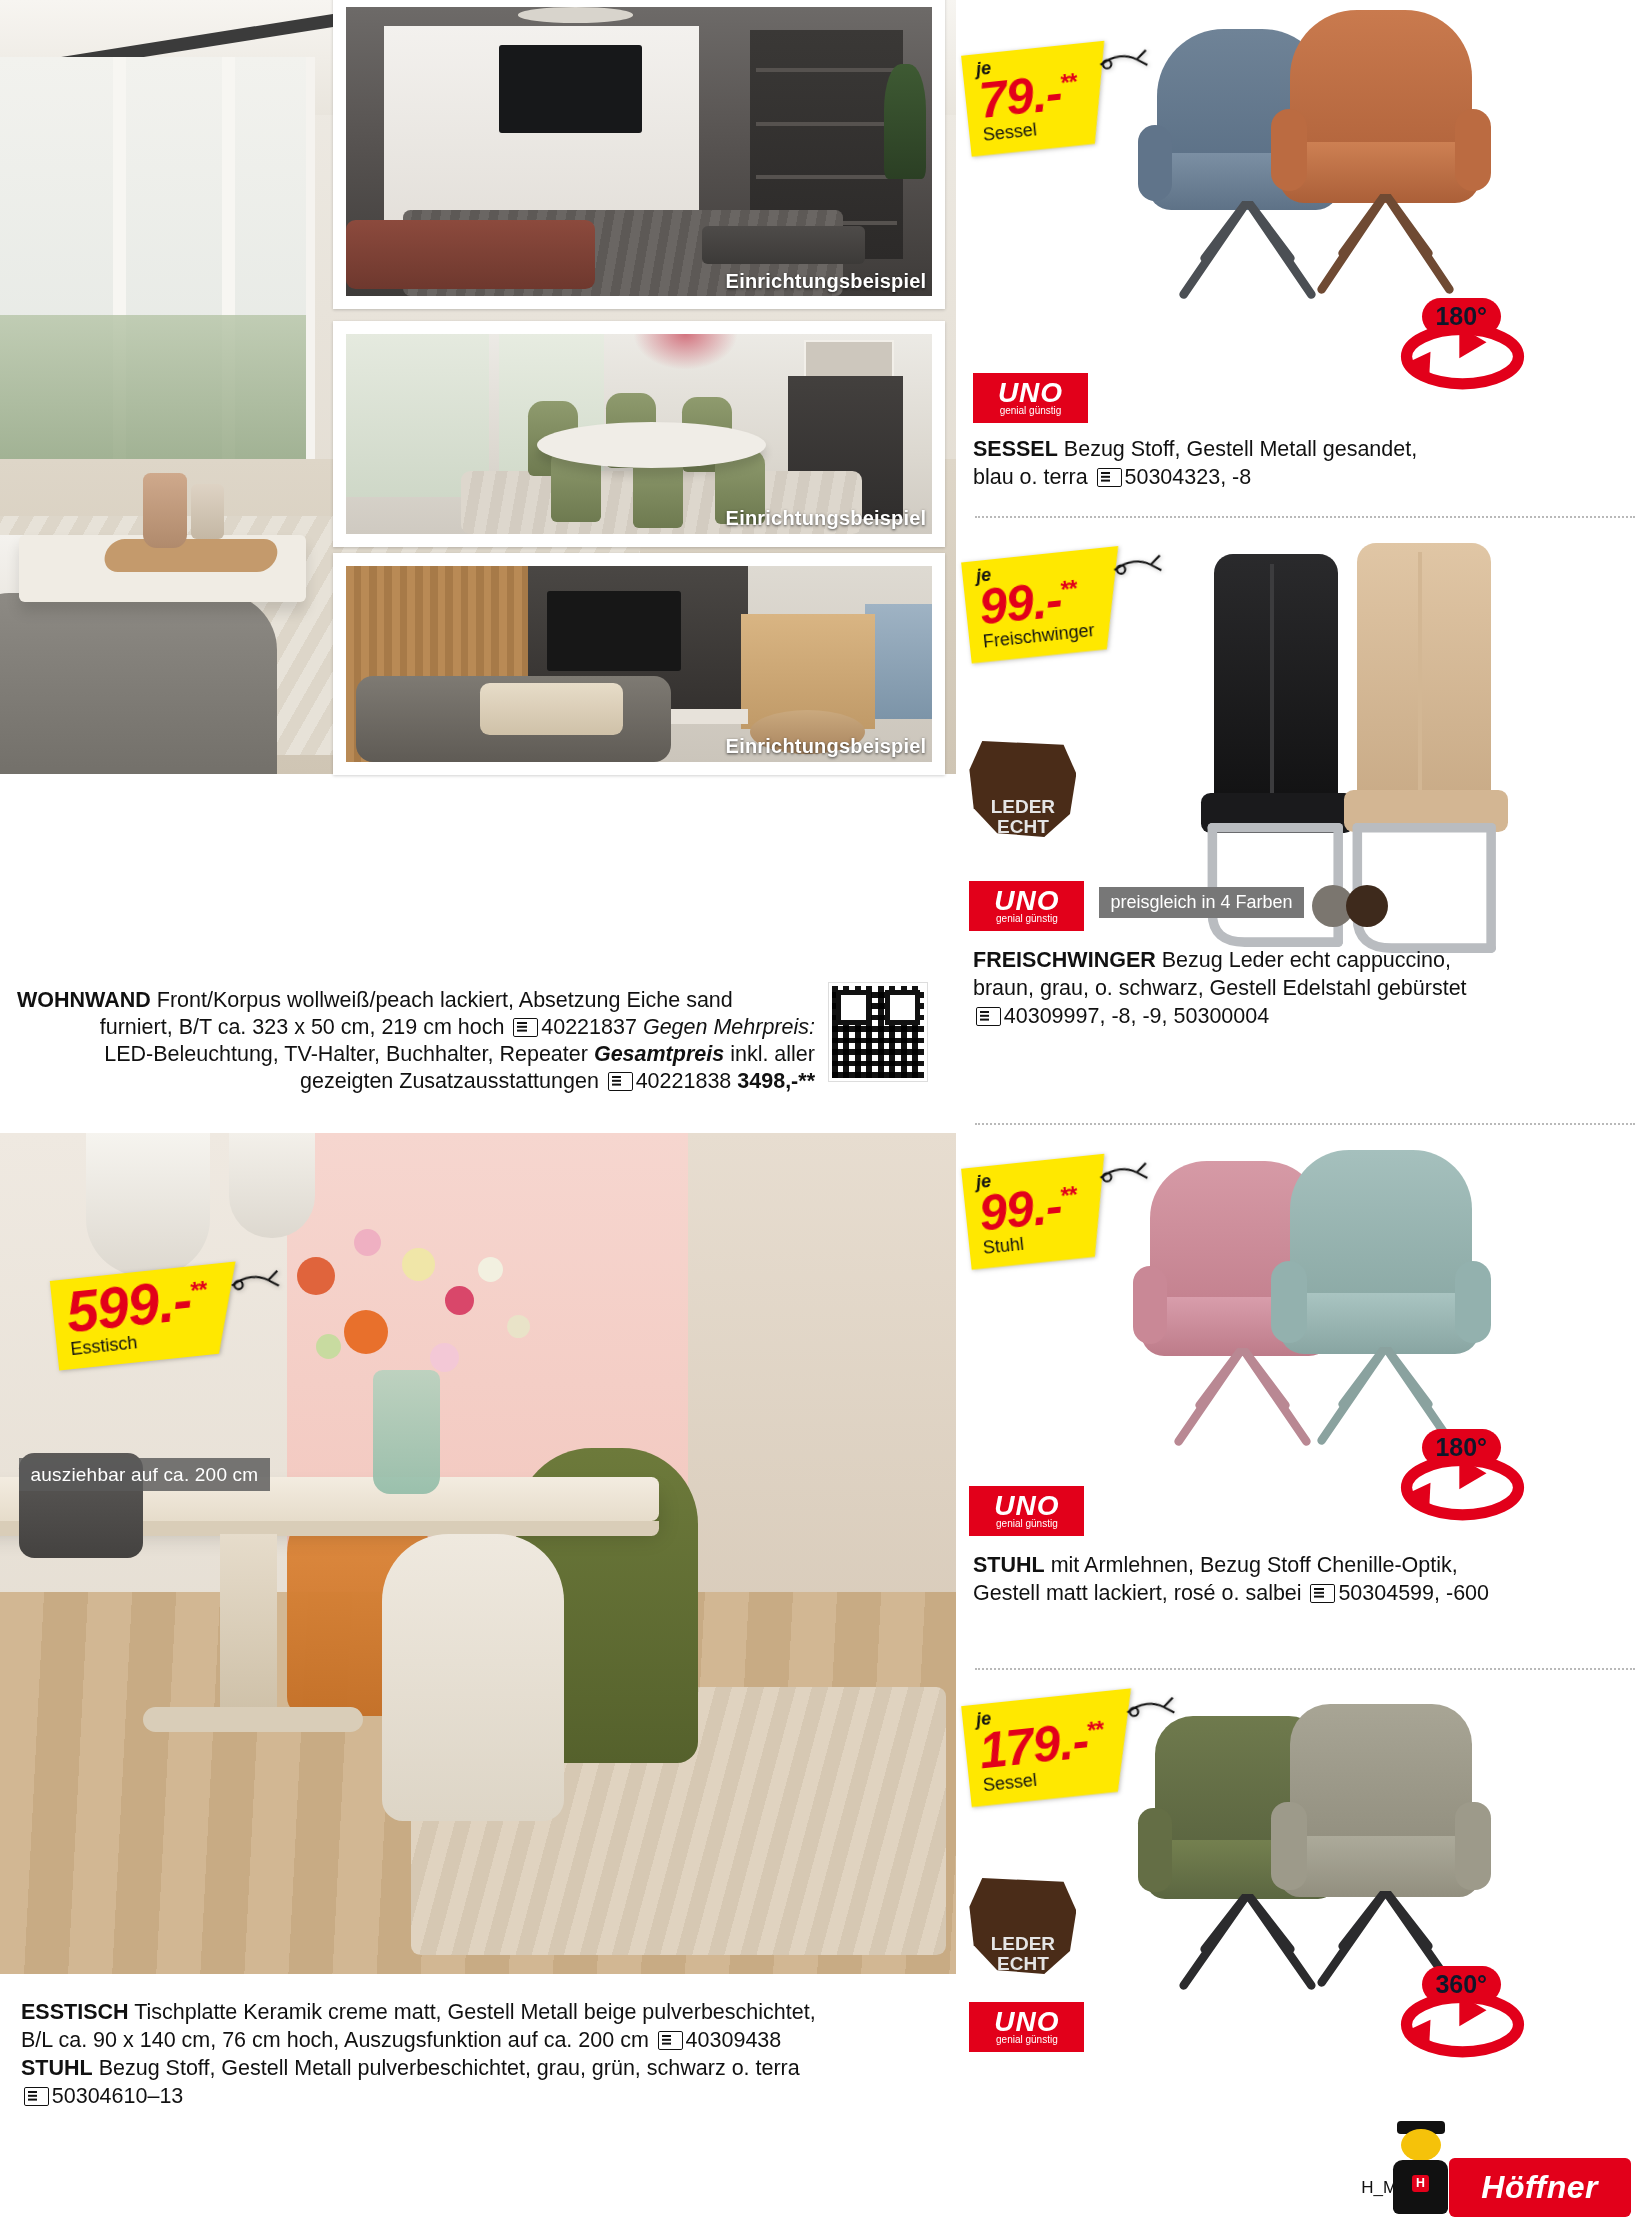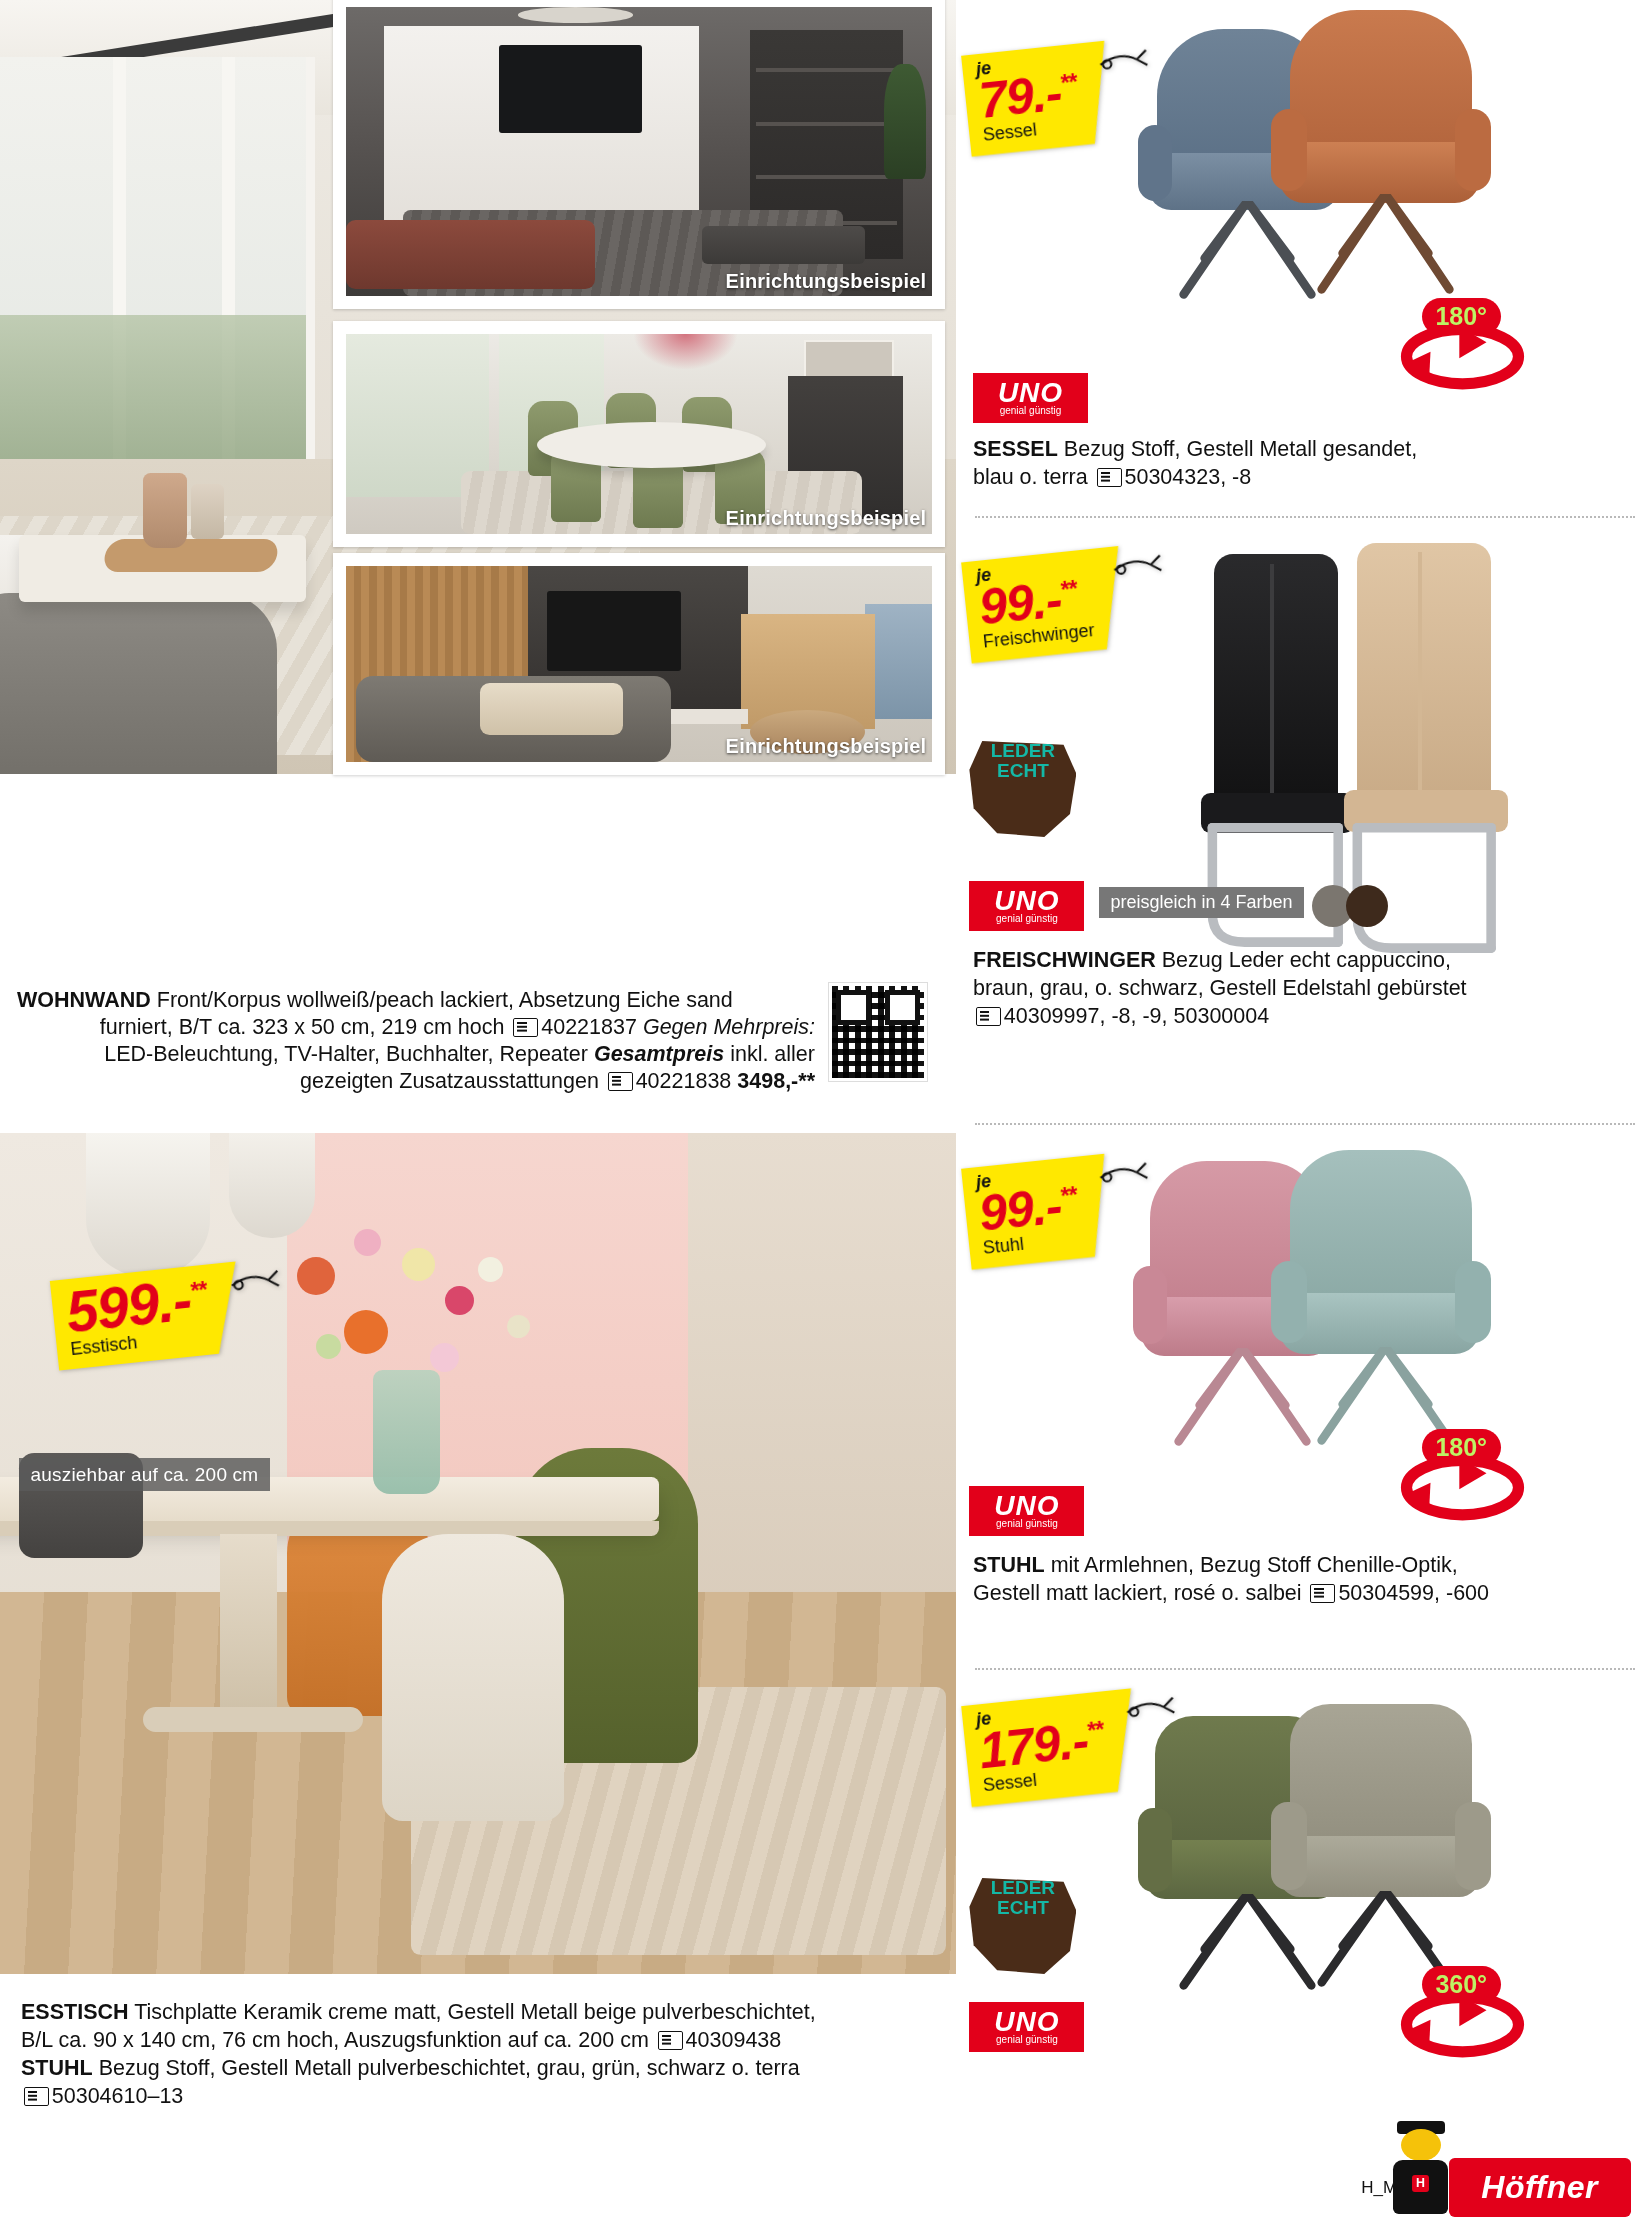--- a/index.html
+++ b/index.html
@@ -410,7 +410,7 @@
     position:absolute; width:124px; height:63px;
   }
   .rot .pill {
-    position:absolute; left:17px; top:0; background:#e2001a; color:#bef264;
+    position:absolute; left:17px; top:0; background:#e2001a; color:#0f172a;
     font-size:25px; font-weight:700; padding:3.8px 13.4px; border-radius:19px;
   }
 

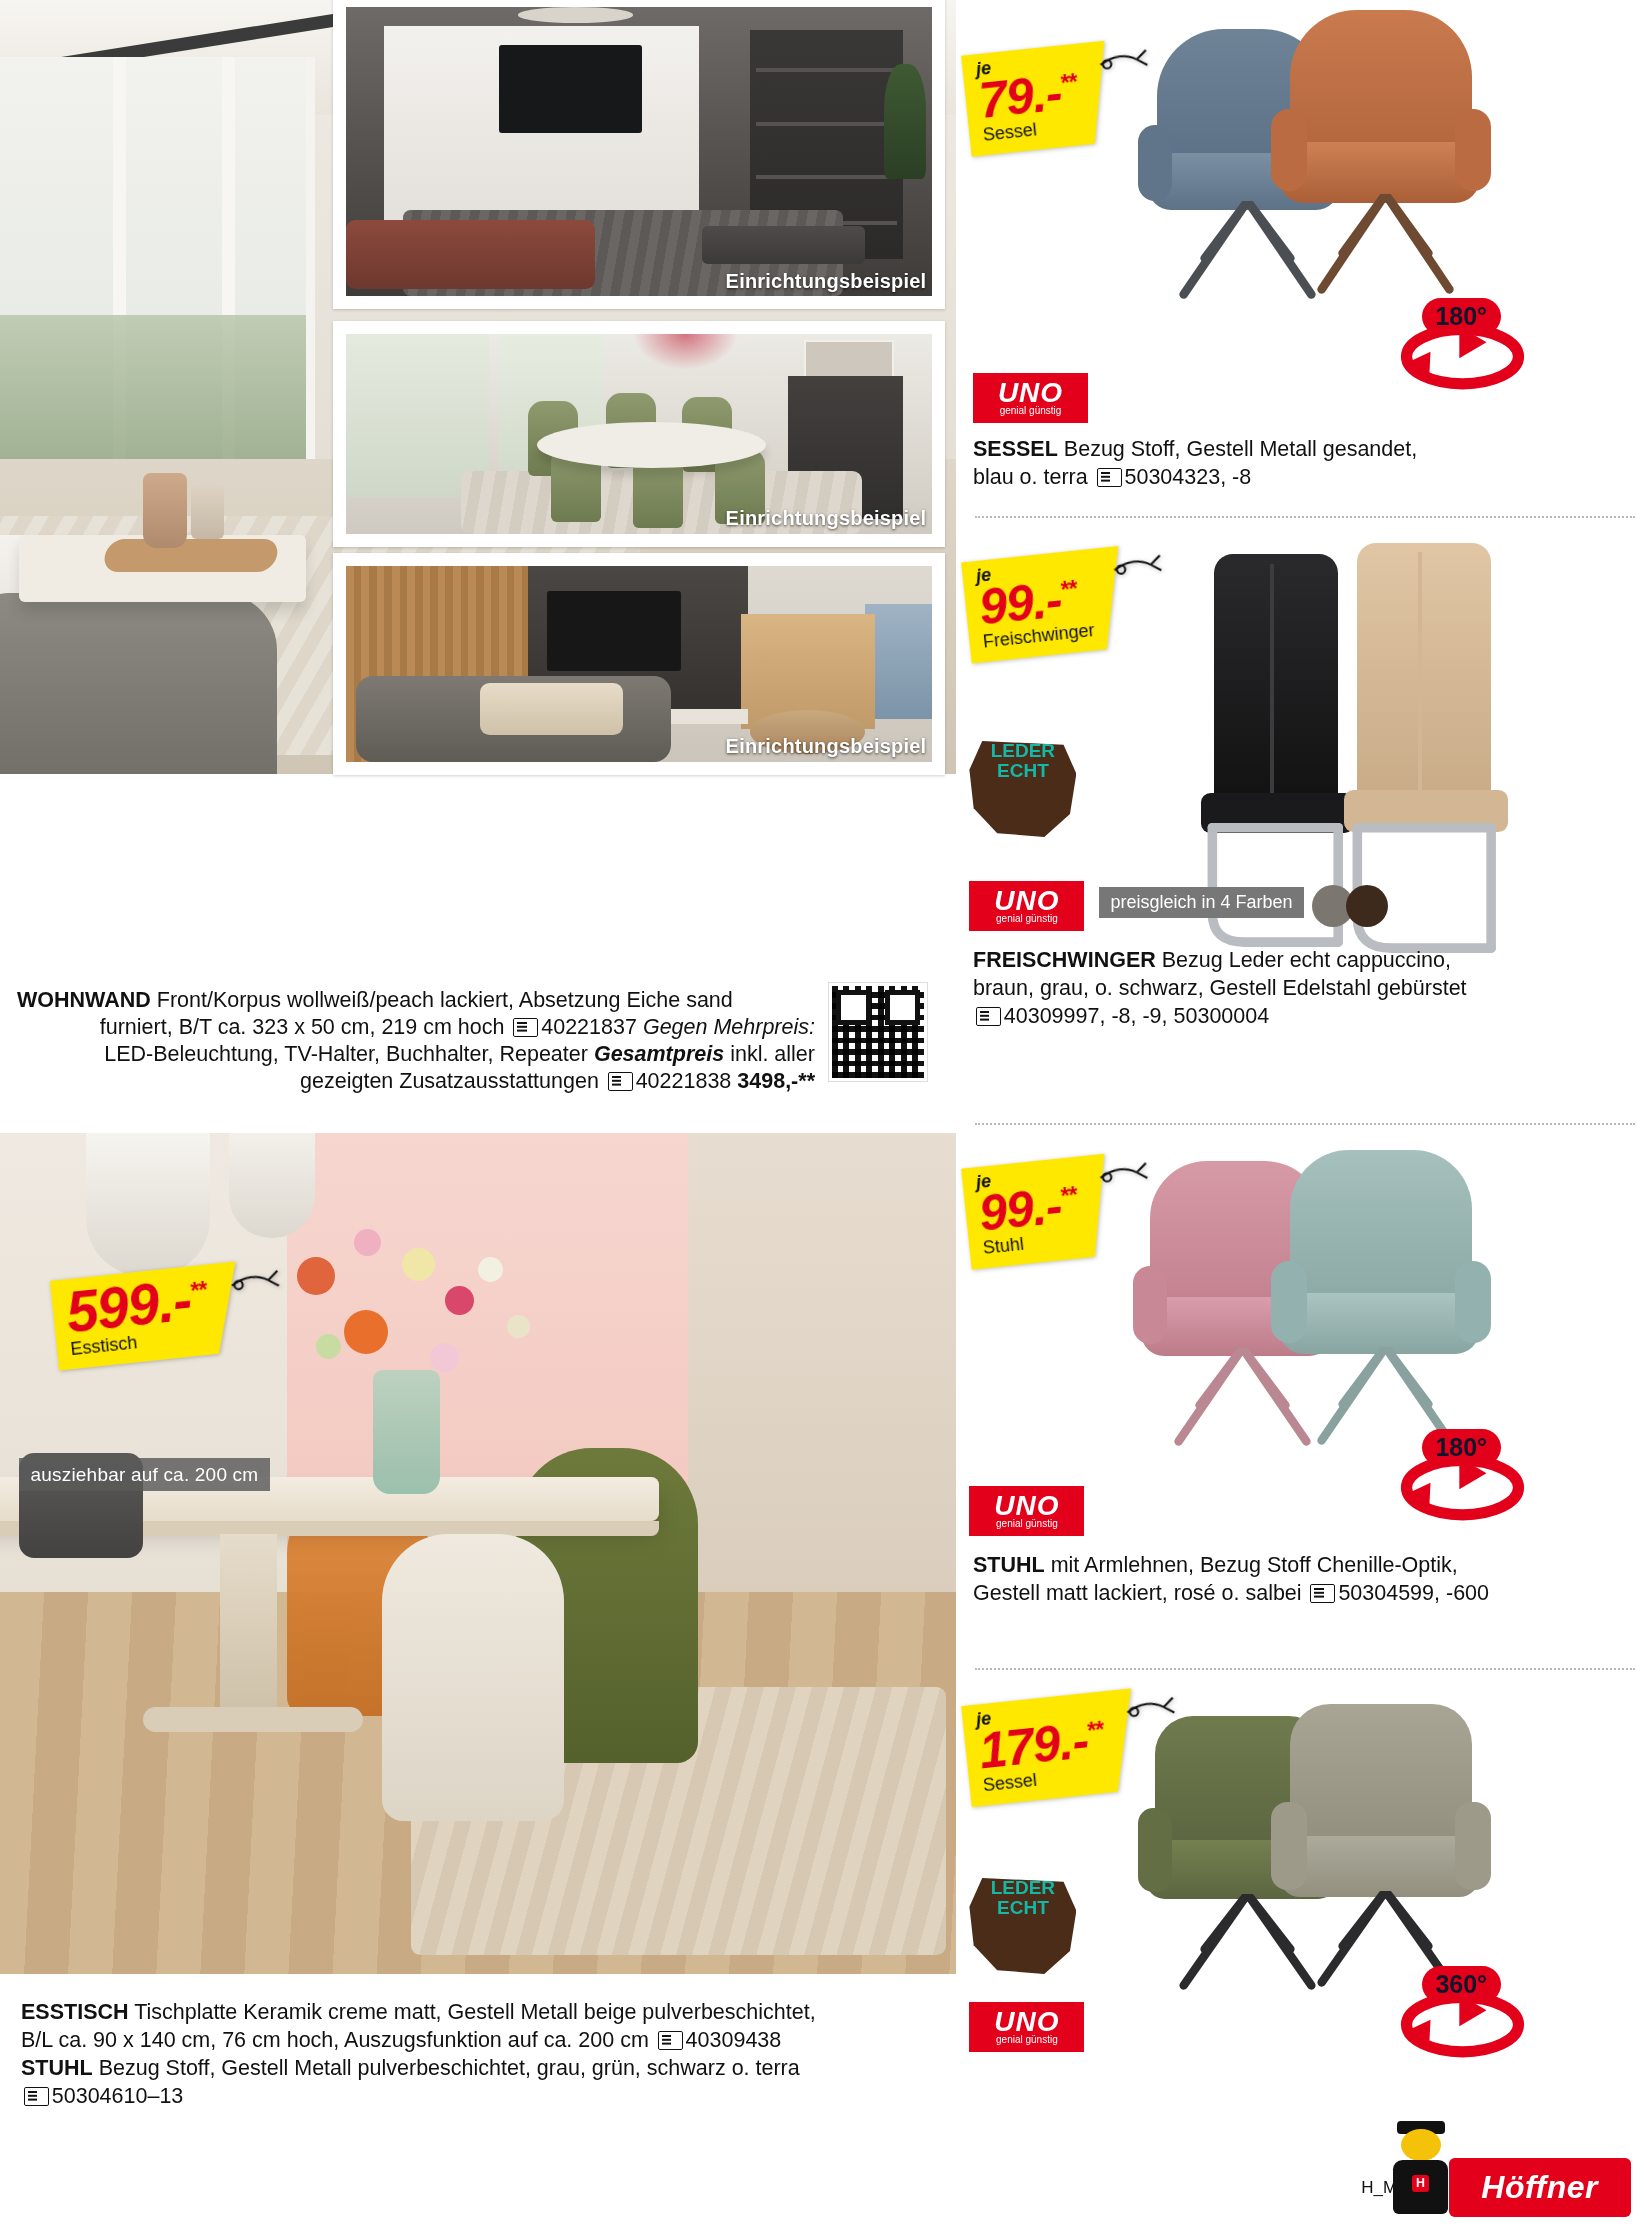--- a/index.html
+++ b/index.html
@@ -395,8 +395,8 @@
     position:absolute; width:107px; height:96px;
     background:#4a2c18;
     clip-path:polygon(12% 0,88% 4%,100% 34%,94% 76%,70% 100%,26% 96%,4% 70%,0 30%);
-    display:flex; align-items:center; justify-content:flex-start;
-    flex-direction:column; color:#14b8a6;
+    display:flex; align-items:center; justify-content:flex-end;
+    flex-direction:column; color:#e5e5e5;
   }
   .leder span { font-size:19px; font-weight:700; line-height:1.05; }
 

